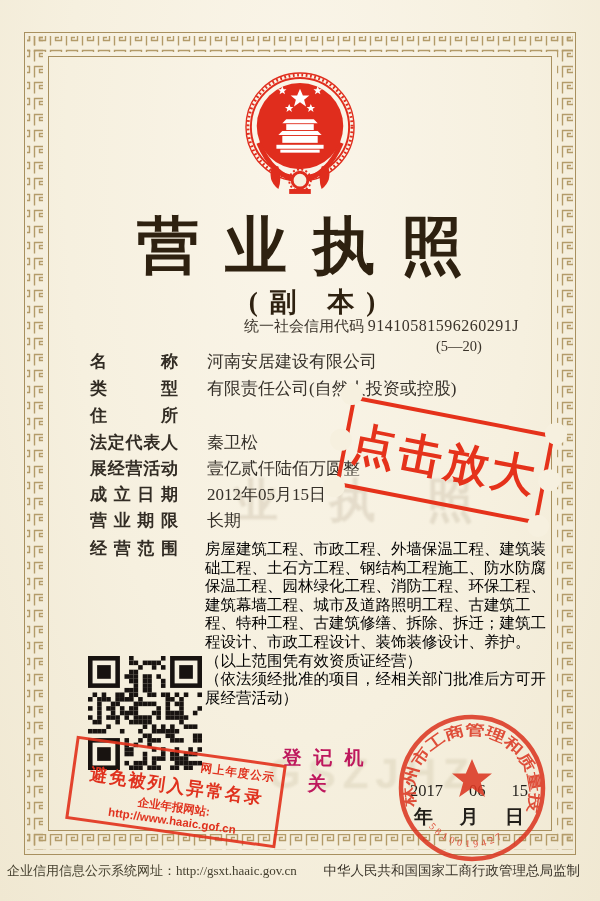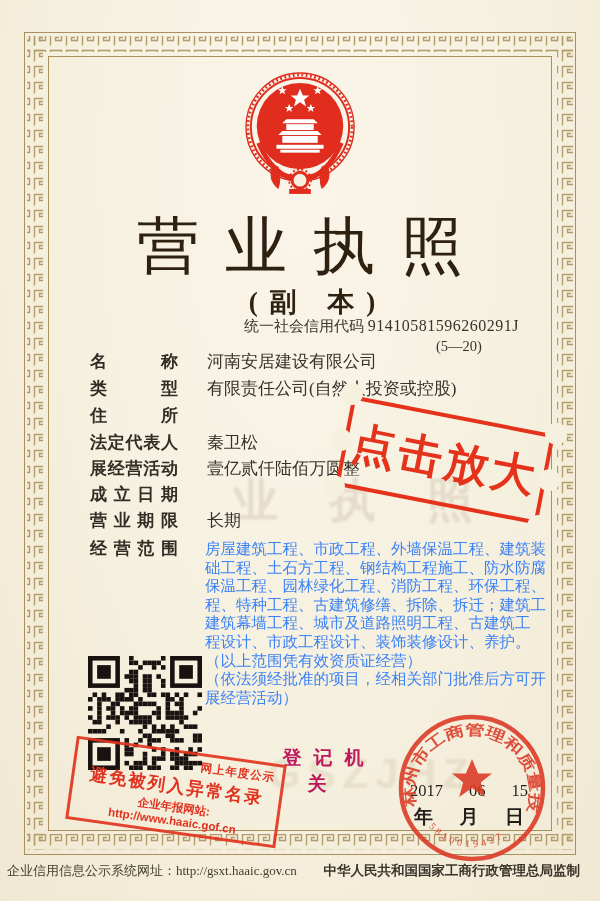--- a/index.html
+++ b/index.html
@@ -15,7 +15,7 @@
   
   #emblem{left:243px;top:70px;z-index:3;}
   
-  #title{left:0;top:204px;width:600px;text-align:center;font-size:62px;font-weight:400;
+  #title{left:0;top:204px;width:600px;text-align:center;font-size:62px;font-weight:700;
          color:#2e2110;letter-spacing:26px;text-indent:26px;z-index:3;}
   #subtitle{left:0;top:284px;width:600px;text-align:center;font-size:27px;font-weight:700;
             color:#2e2110;letter-spacing:12px;text-indent:12px;z-index:3;padding-left:12px;}

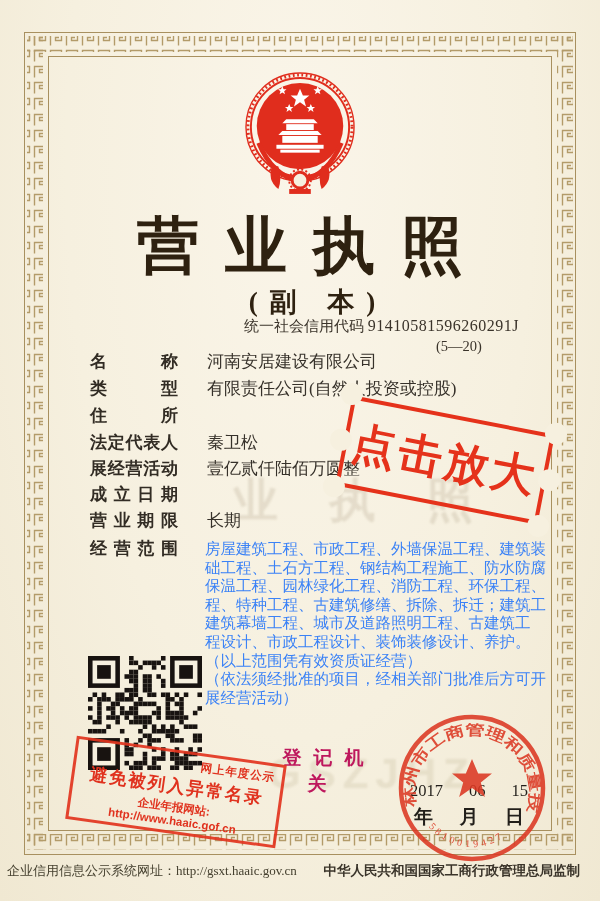--- a/index.html
+++ b/index.html
@@ -151,6 +151,7 @@
 </div>
 <div class="row" style="top:483px">
   <span class="lbl">成立日期</span>
+  <span class="val">2012年05月15日</span>
 </div>
 <div class="row" style="top:509px">
   <span class="lbl">营业期限</span>

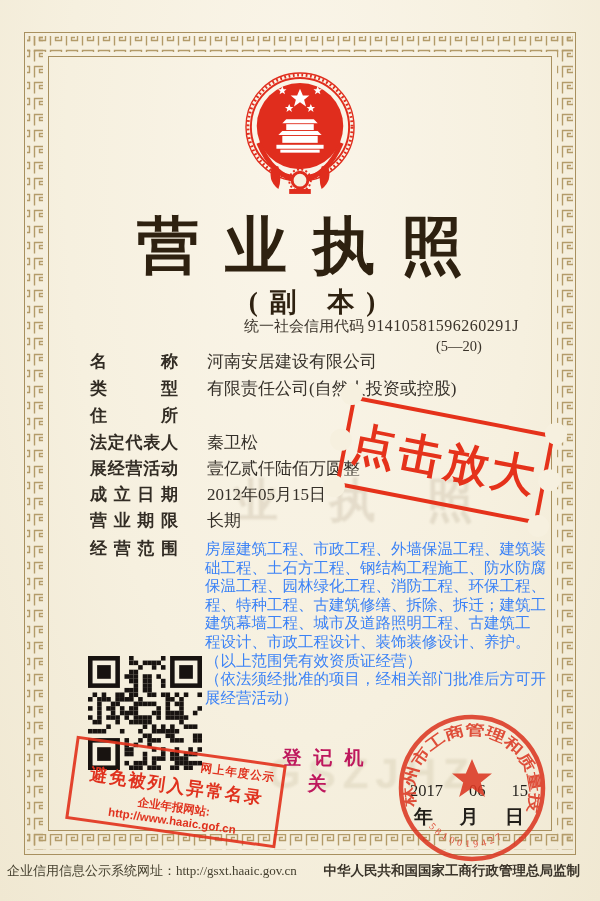--- a/index.html
+++ b/index.html
@@ -28,7 +28,7 @@
             text-align:justify;text-align-last:justify;display:inline-block;}
   .row .val{margin-left:29px;font-size:17px;color:#36312a;}
   #scope{left:205px;top:540px;width:342px;z-index:3;}
-  #scope div{font-size:15.5px;line-height:18.6px;color:#3b82f6;white-space:nowrap;}
+  #scope div{font-size:15.5px;line-height:18.6px;color:#000000;white-space:nowrap;}
   
   #regorgan{left:258px;top:745px;width:130px;text-align:center;font-size:19px;font-weight:700;
             letter-spacing:12px;text-indent:12px;color:#be185d;z-index:5;}

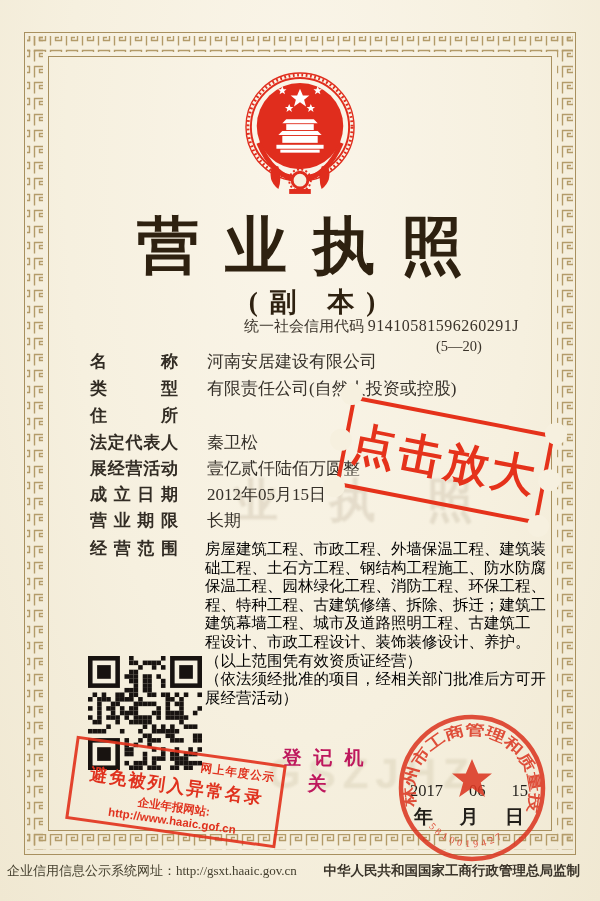--- a/index.html
+++ b/index.html
@@ -164,8 +164,8 @@
   <div>房屋建筑工程、市政工程、外墙保温工程、建筑装</div>
   <div>础工程、土石方工程、钢结构工程施工、防水防腐</div>
   <div>保温工程、园林绿化工程、消防工程、环保工程、</div>
+  <div>建筑幕墙工程、城市及道路照明工程、古建筑工</div>
   <div>程、特种工程、古建筑修缮、拆除、拆迁；建筑工</div>
-  <div>建筑幕墙工程、城市及道路照明工程、古建筑工</div>
   <div>程设计、市政工程设计、装饰装修设计、养护。</div>
   <div>（以上范围凭有效资质证经营）</div>
   <div>（依法须经批准的项目，经相关部门批准后方可开</div>

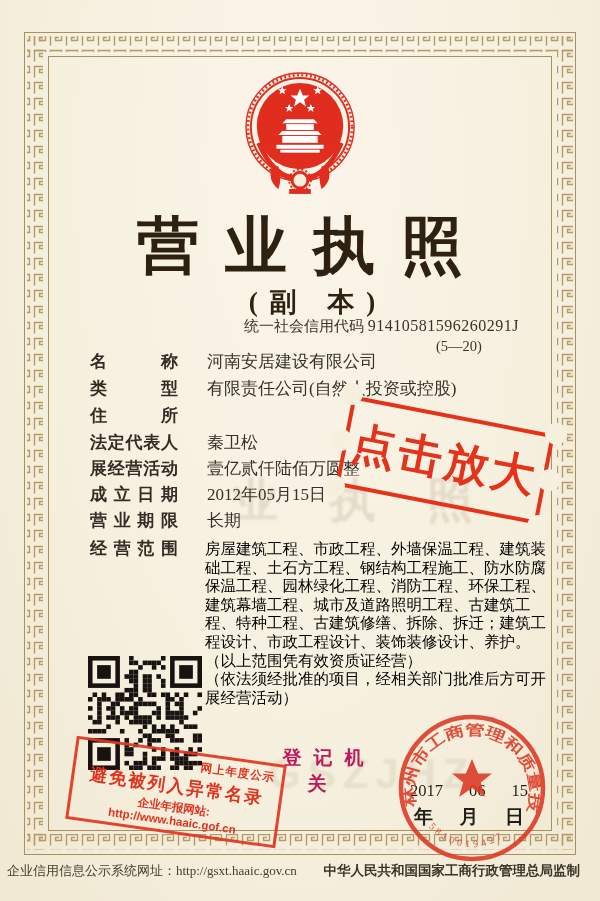--- a/index.html
+++ b/index.html
@@ -70,7 +70,7 @@
   #footer{left:0;top:862px;width:600px;display:flex;justify-content:space-between;
           padding:0 20px 0 7px;box-sizing:border-box;z-index:3;}
   #footer .fl{font-size:13px;color:#45402f;}
-  #footer .fr{font-size:13.5px;font-weight:700;color:#3a342a;}
+  #footer .fr{font-size:13.5px;font-weight:400;color:#3a342a;}
 </style>
 </head>
 <body>

